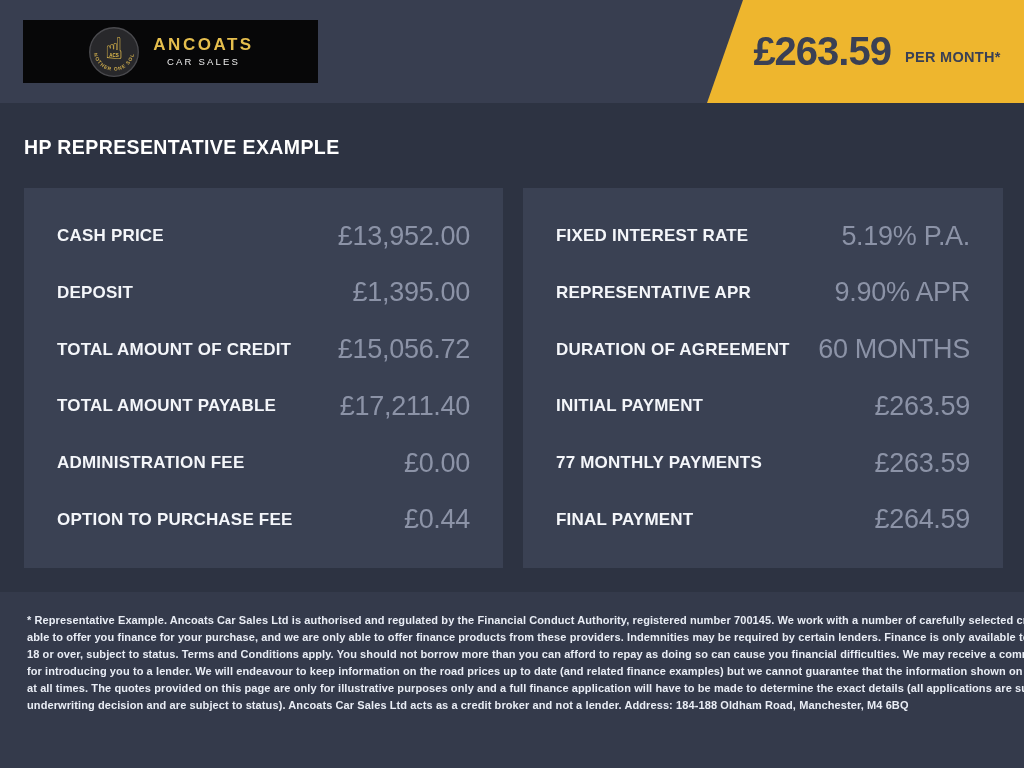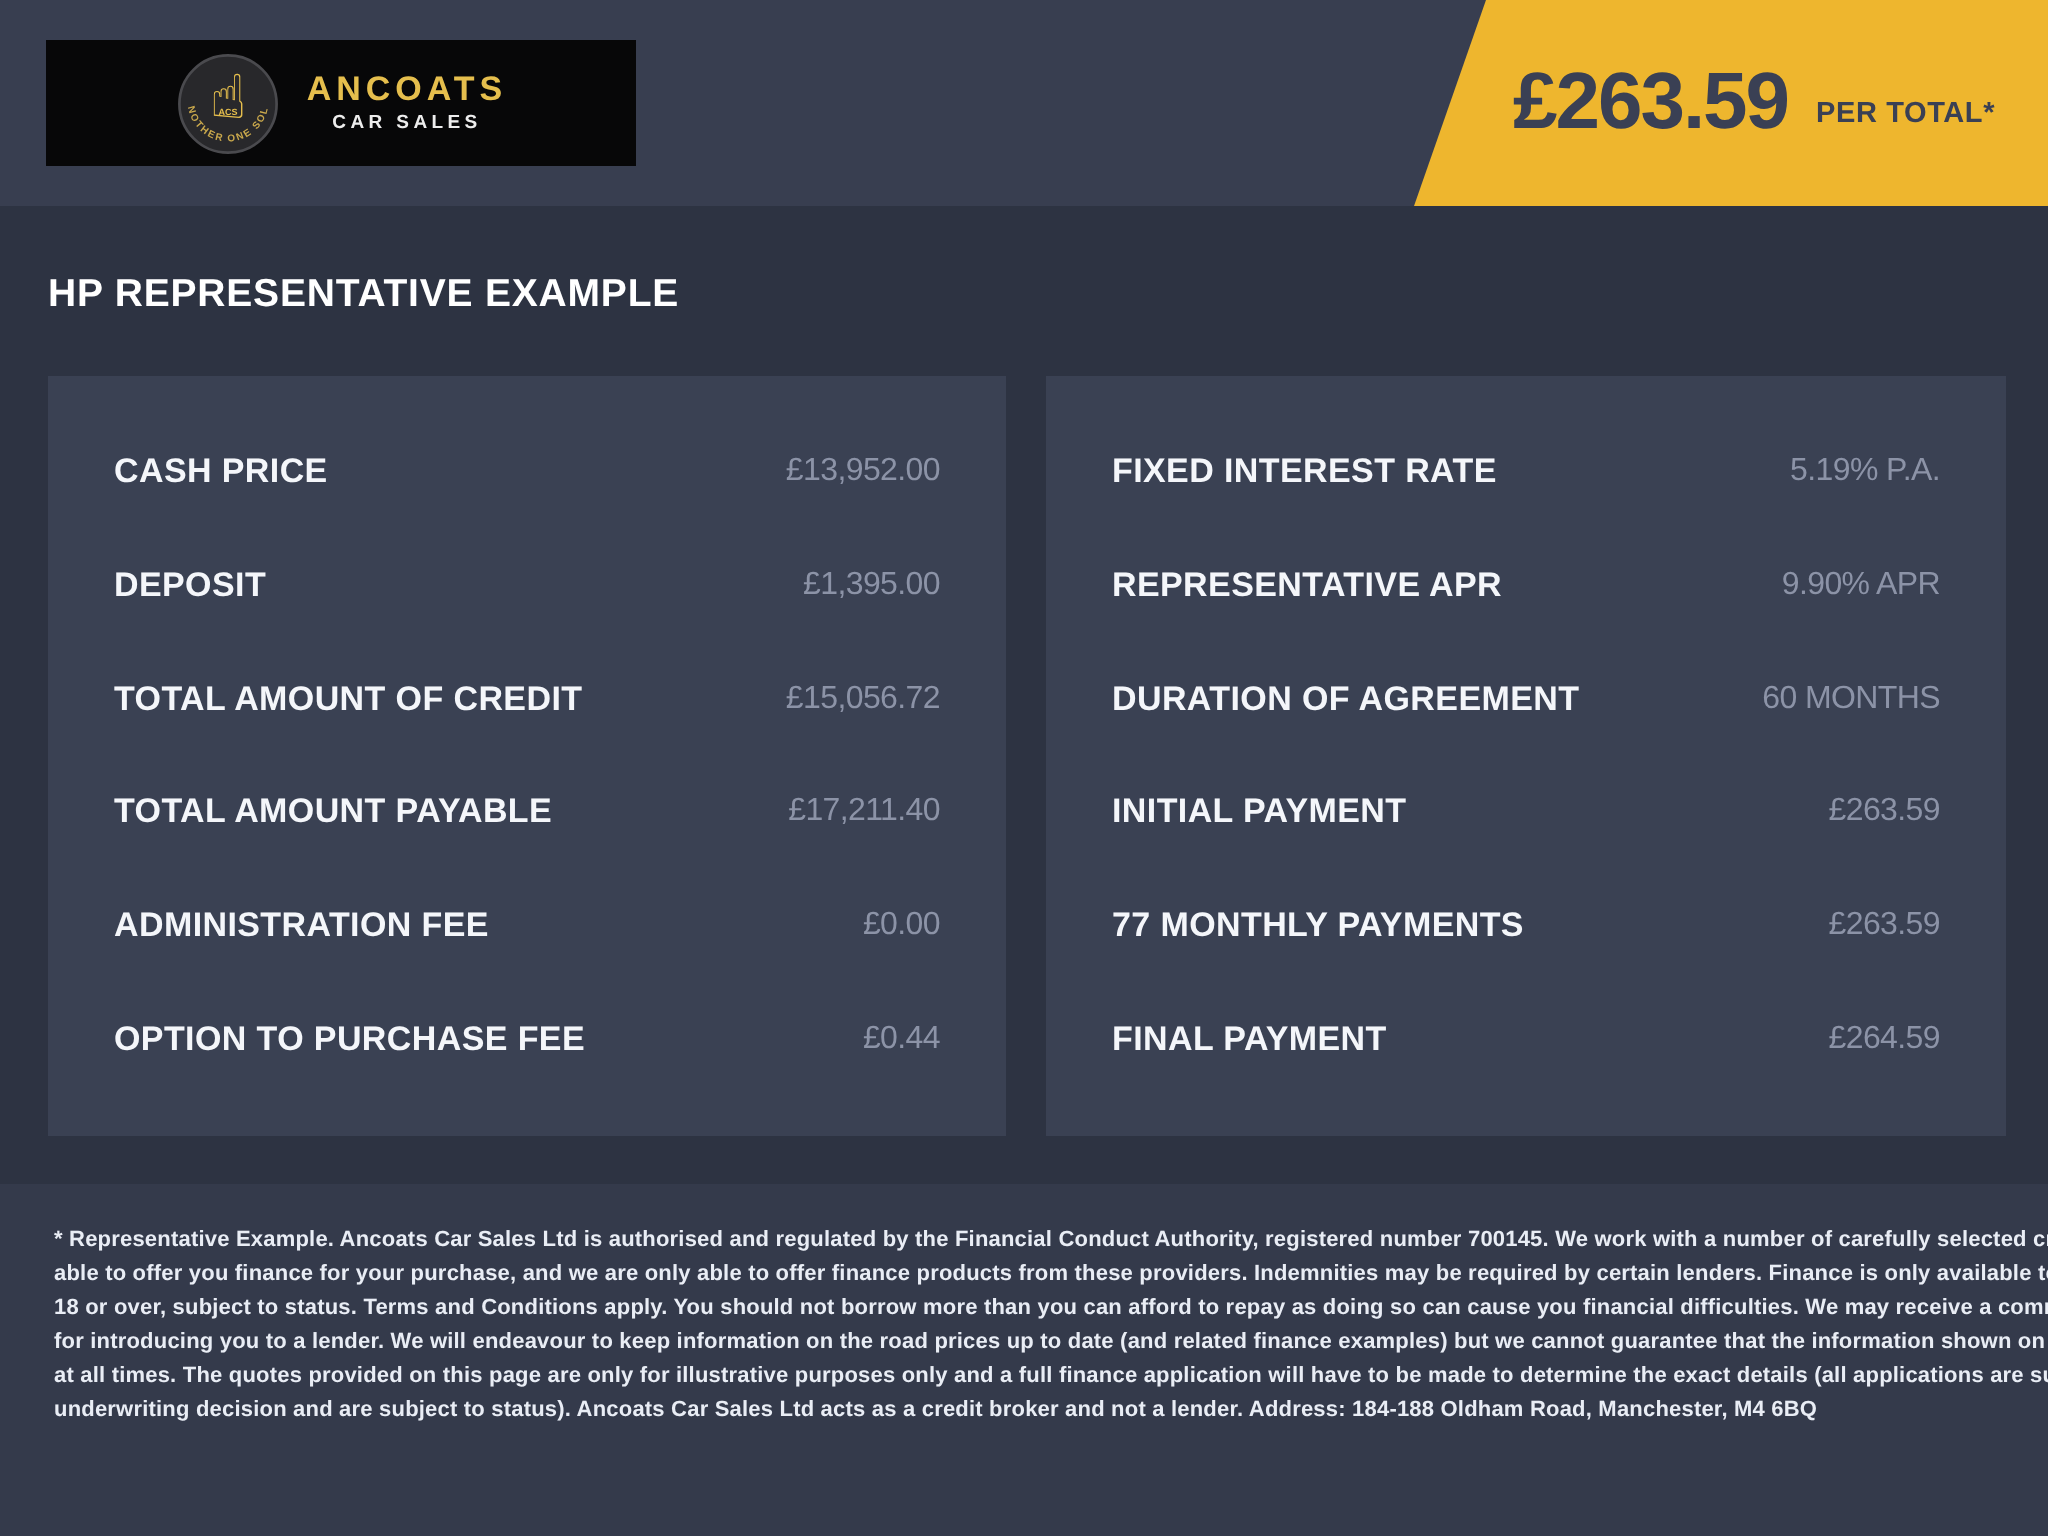--- a/index.html
+++ b/index.html
@@ -31,7 +31,7 @@
     letter-spacing: 2.5px; line-height: 18px;
   }
   .logo-sub {
-    color: #EDEDED; font-size: 9.5px; font-weight: bold;
+    color: #EDEDED; font-size: 9.5px; font-weight: normal;
     letter-spacing: 2.2px; line-height: 12px; margin-top: 2px;
   }
 

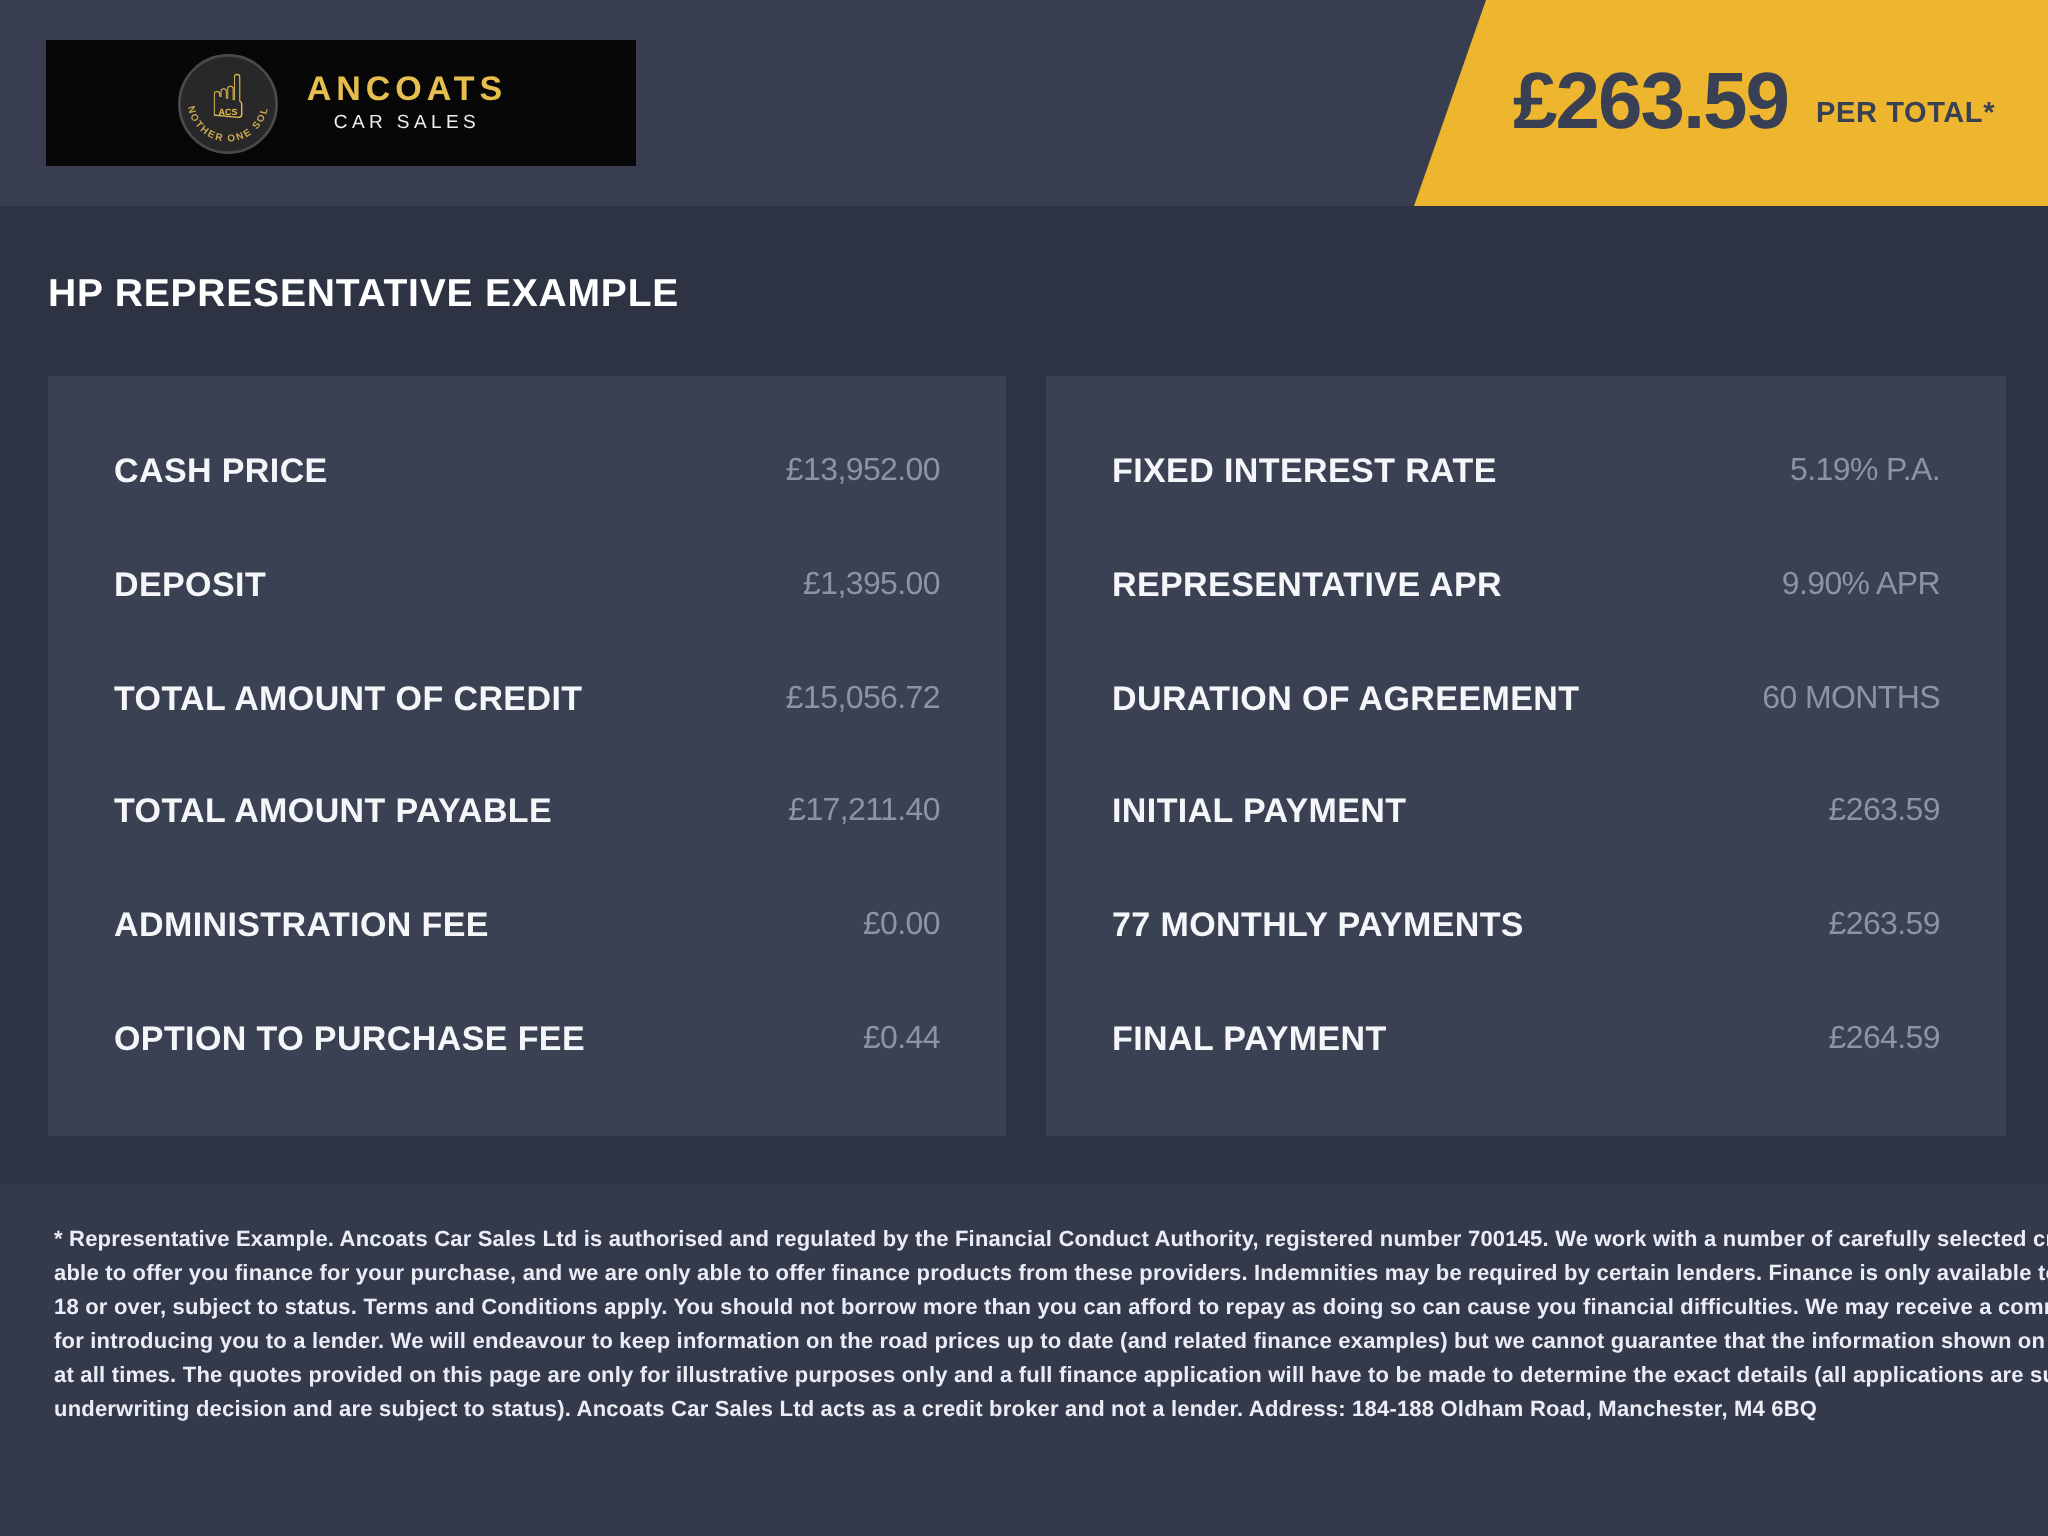--- a/index.html
+++ b/index.html
@@ -123,7 +123,7 @@
 
   <div class="price-banner">
     <span class="price-amount">£263.59</span>
-    <span class="price-period">PER TOTAL*</span>
+    <span class="price-period">PER MONTH*</span>
   </div>
 </div>
 

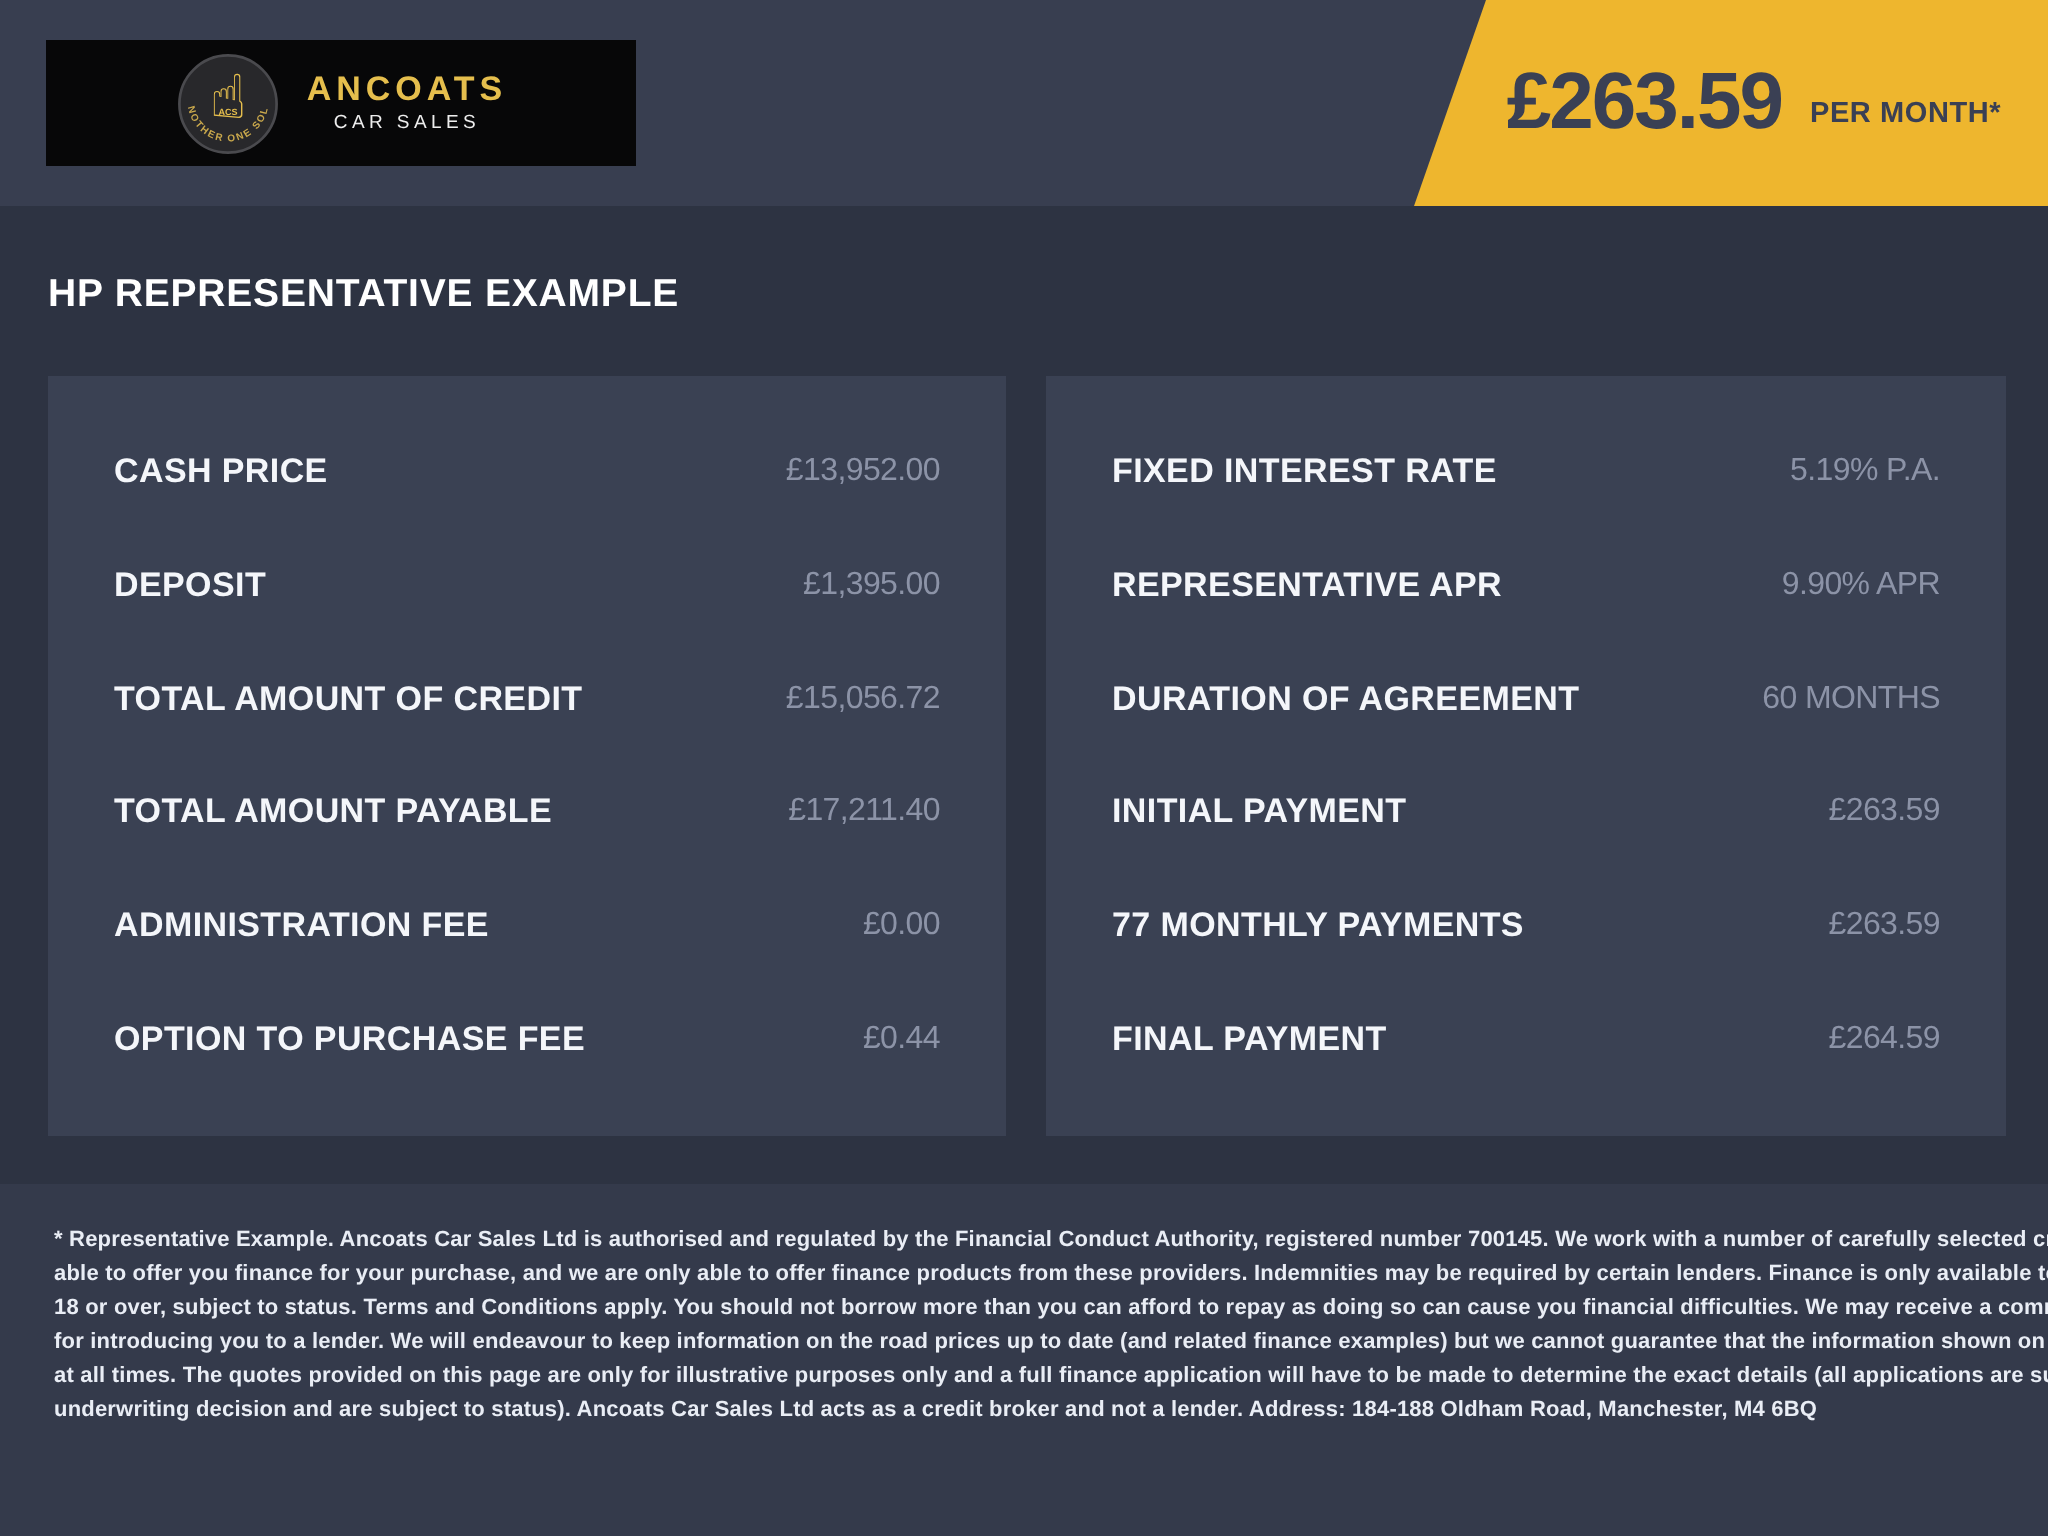--- a/index.html
+++ b/index.html
@@ -82,7 +82,7 @@
     letter-spacing: 0.2px; white-space: nowrap;
   }
   .finance-value {
-    color: #8C93A7; font-size: 16px; font-weight: normal;
+    color: #8C93A7; font-size: 27px; font-weight: normal;
     letter-spacing: -0.3px; white-space: nowrap; text-align: right;
   }
 

